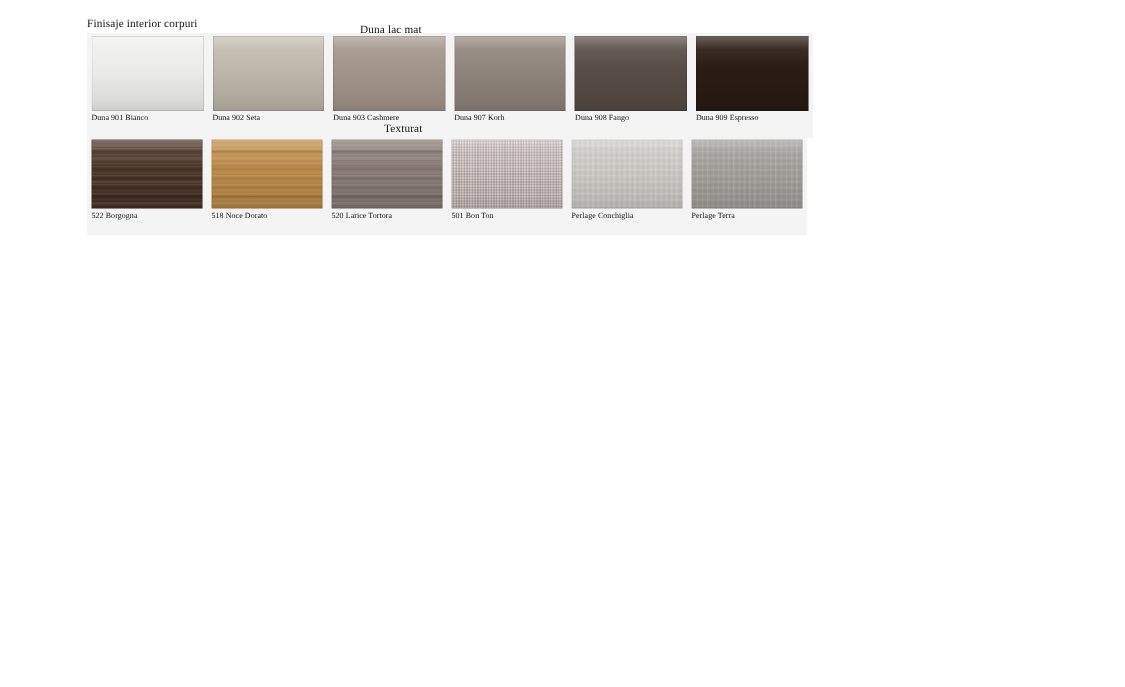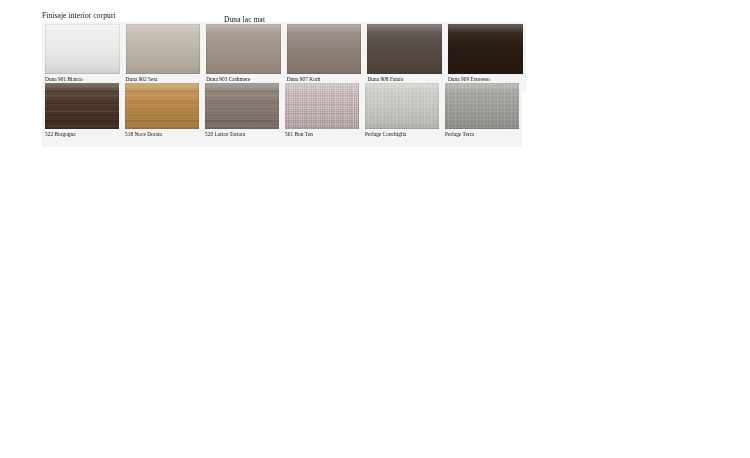--- a/index.html
+++ b/index.html
@@ -27,6 +27,7 @@
   
   .group {
     position: absolute;
+    margin-left: 16px;
   }
   .group-title {
     font-size: 7.5px;

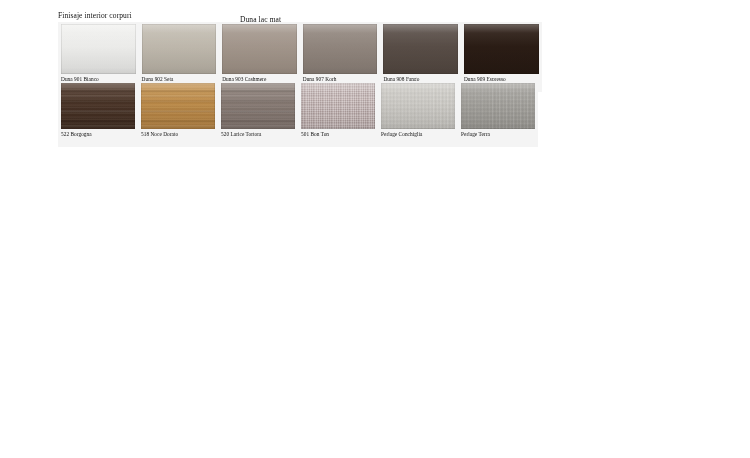--- a/index.html
+++ b/index.html
@@ -236,6 +236,9 @@
 
   <div class="group" style="left:42px; top:81px; width:480px;">
 
+    <div style="position:relative; height:10px;">
+      <div class="group-title title-center" style="position:absolute; left:198px; top:0; width:120px;">Texturat</div>
+    </div>
 
     <div class="swatch-strip" style="width:480px; height:66px;">
 

